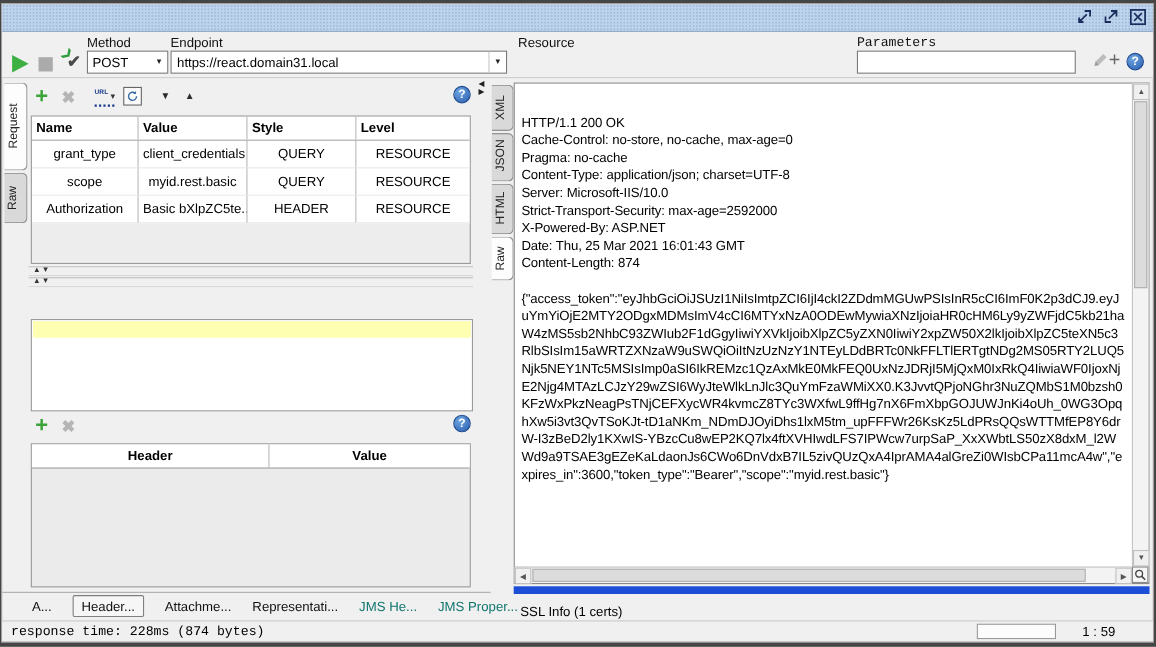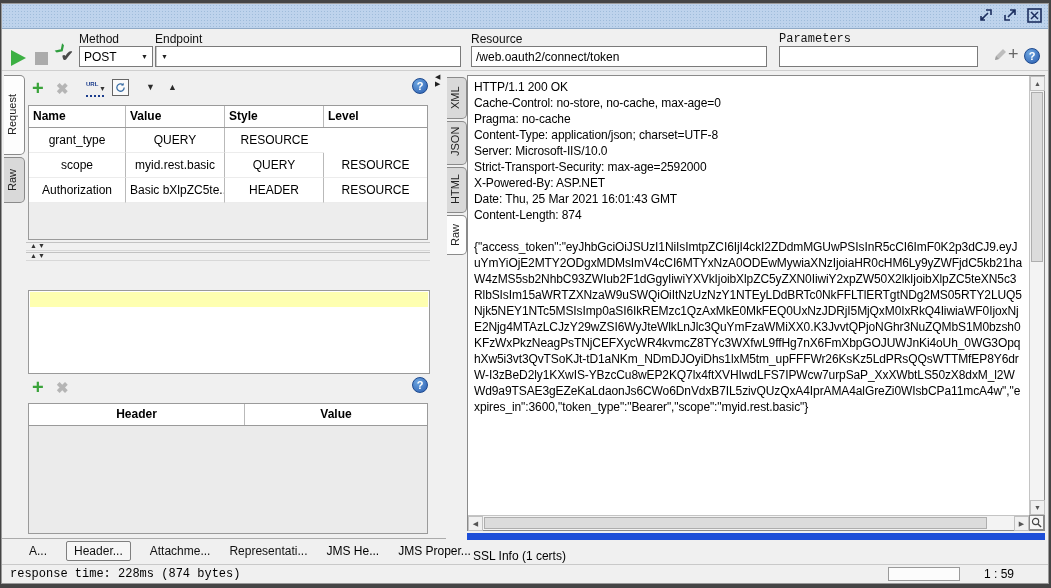--- a/index.html
+++ b/index.html
@@ -170,6 +170,7 @@
 
     <span class="tb-label" style="left:153px;">Endpoint</span>
     <div class="tb-field select-box" style="left:153px; width:306px; padding:0;">
+      <span class="val" style="padding-left:5px;">https://react.domain31.local</span>
       <span class="combo-arrow">▼</span>
     </div>
 

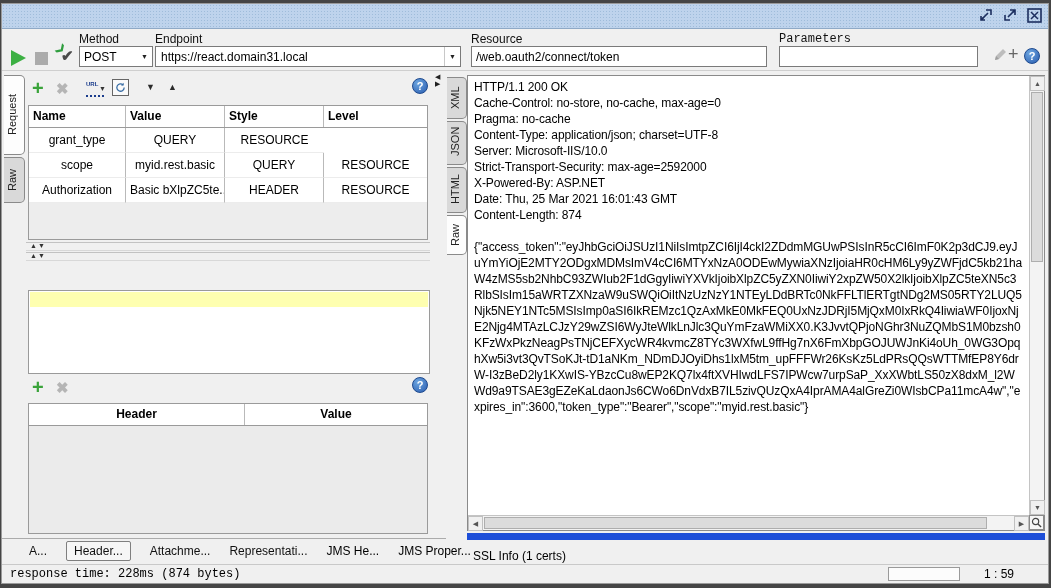--- a/index.html
+++ b/index.html
@@ -175,9 +175,6 @@
     </div>
 
     <span class="tb-label" style="left:469px;">Resource</span>
-    <div class="tb-field" style="left:469px; width:296px;">
-      <input class="plain" value="/web.oauth2/connect/token" style="">
-    </div>
 
     <span class="tb-label" style="left:777px;font-family:Liberation Mono, monospace;">Parameters</span>
     <div class="tb-field" style="left:777px; width:199px;">

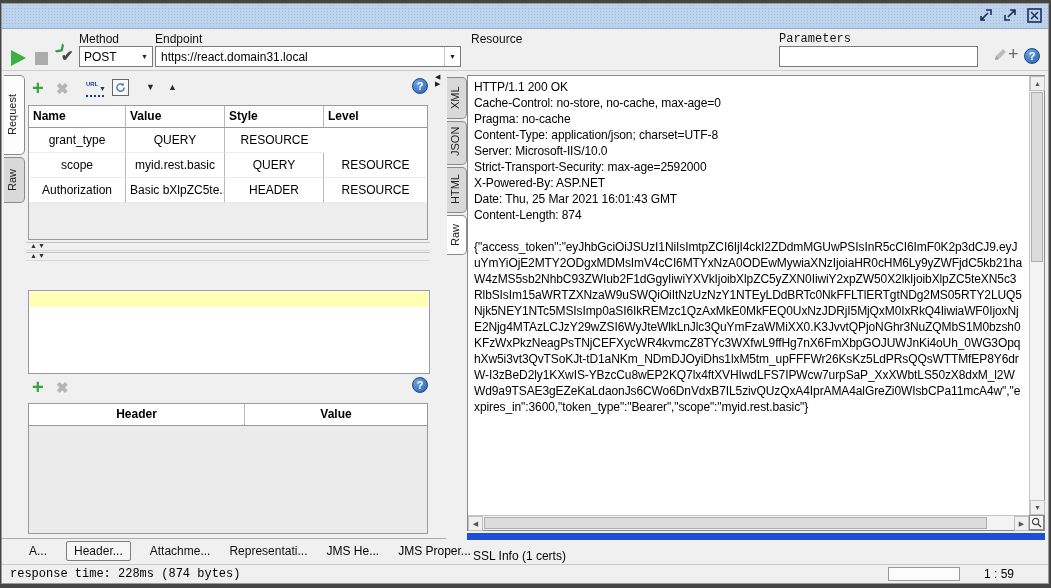--- a/index.html
+++ b/index.html
@@ -109,7 +109,7 @@
   .right-tabs .vtab { border-right:none; border-radius:5px 0 0 5px; padding:8px 2px; }
   .response-box { position:absolute; left:21px; top:4px; right:3px; height:456px; border:1px solid #8a8a8a; background:#fff; }
   .resp-text { position:absolute; left:0; top:0; right:15px; bottom:15px; overflow:hidden; padding:3px 6px; font-size:12px; line-height:16px; letter-spacing:-0.1px; }
-  .resp-headers { white-space:pre-line; }
+  .resp-headers { white-space:pre-line;margin-top:24px; }
   .resp-body { margin-top:16px; word-break:break-all; white-space:pre-wrap; }
   .vscroll { position:absolute; right:0; top:0; bottom:15px; width:15px; background:#f3f3f3; border-left:1px solid #c4c4c4; }
   .hscroll { position:absolute; left:0; right:15px; bottom:0; height:15px; background:#f3f3f3; border-top:1px solid #c4c4c4; }

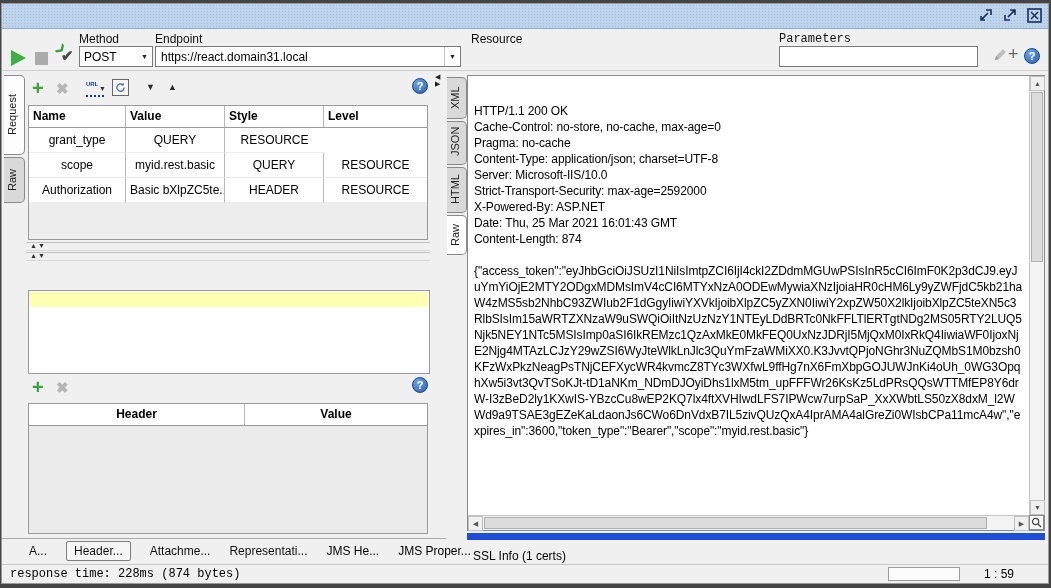--- a/index.html
+++ b/index.html
@@ -224,6 +224,7 @@
         </div>
         <div class="prow">
           <span class="pcell">grant_type</span>
+          <span class="pcell">client_credentials</span>
           <span class="pcell">QUERY</span>
           <span class="pcell">RESOURCE</span>
         </div>

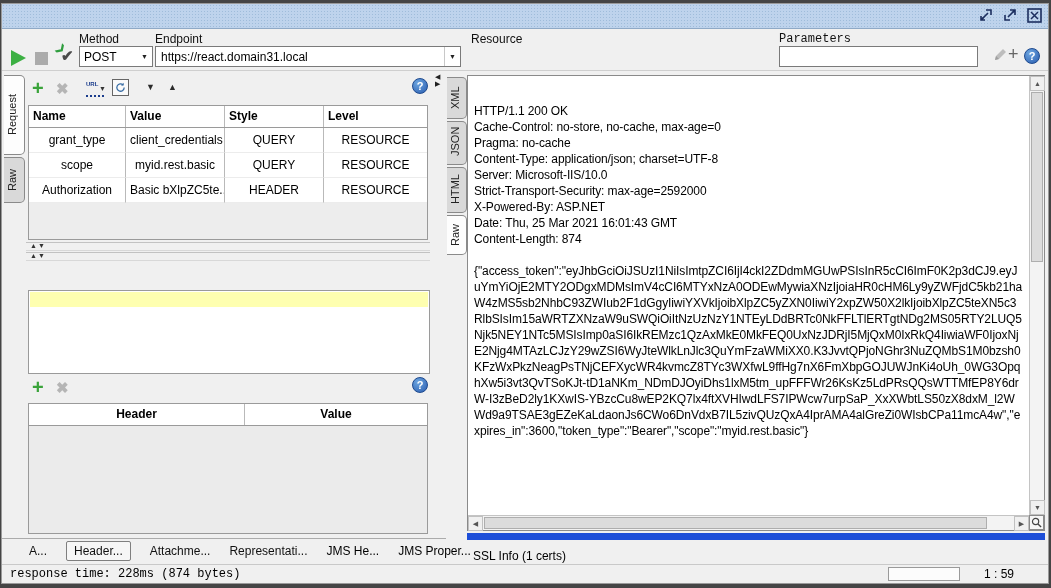--- a/index.html
+++ b/index.html
@@ -97,7 +97,7 @@
   .btabs { position:absolute; left:0; top:467px; width:444px; height:25px; border-top:1px solid #ababab; display:flex; align-items:center; gap:19px; padding-left:27px; }
   .btab { font-size:12px; color:#111; cursor:pointer; white-space:nowrap; }
   .btab.selected { border:1px solid #7f7f7f; border-radius:2px; padding:2px 7px; background:#f6f6f6; }
-  .btab.disabled { color:#000000; cursor:default; }
+  .btab.disabled { color:#0f766e; cursor:default; }
 
   
   .vdivider { position:absolute; left:430px; top:0; width:14px; height:100%; cursor:col-resize; }

